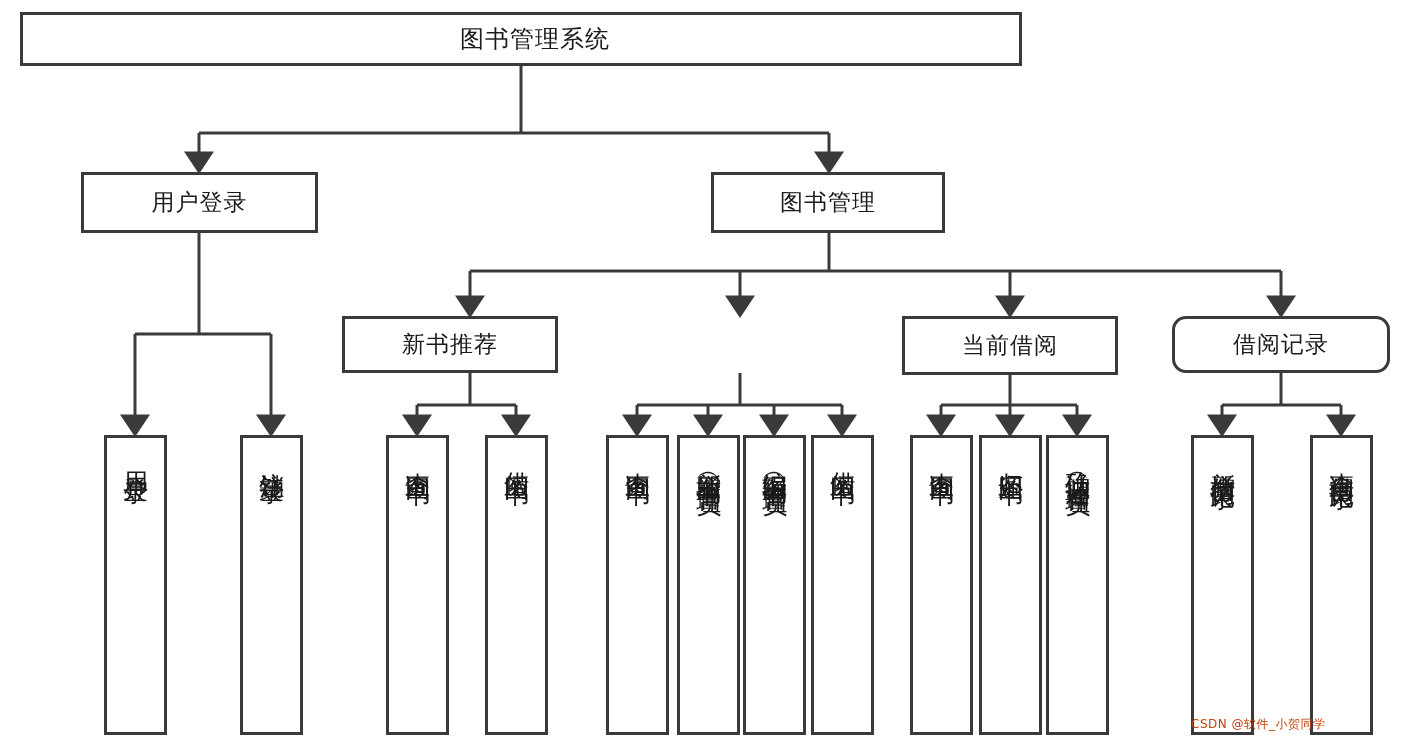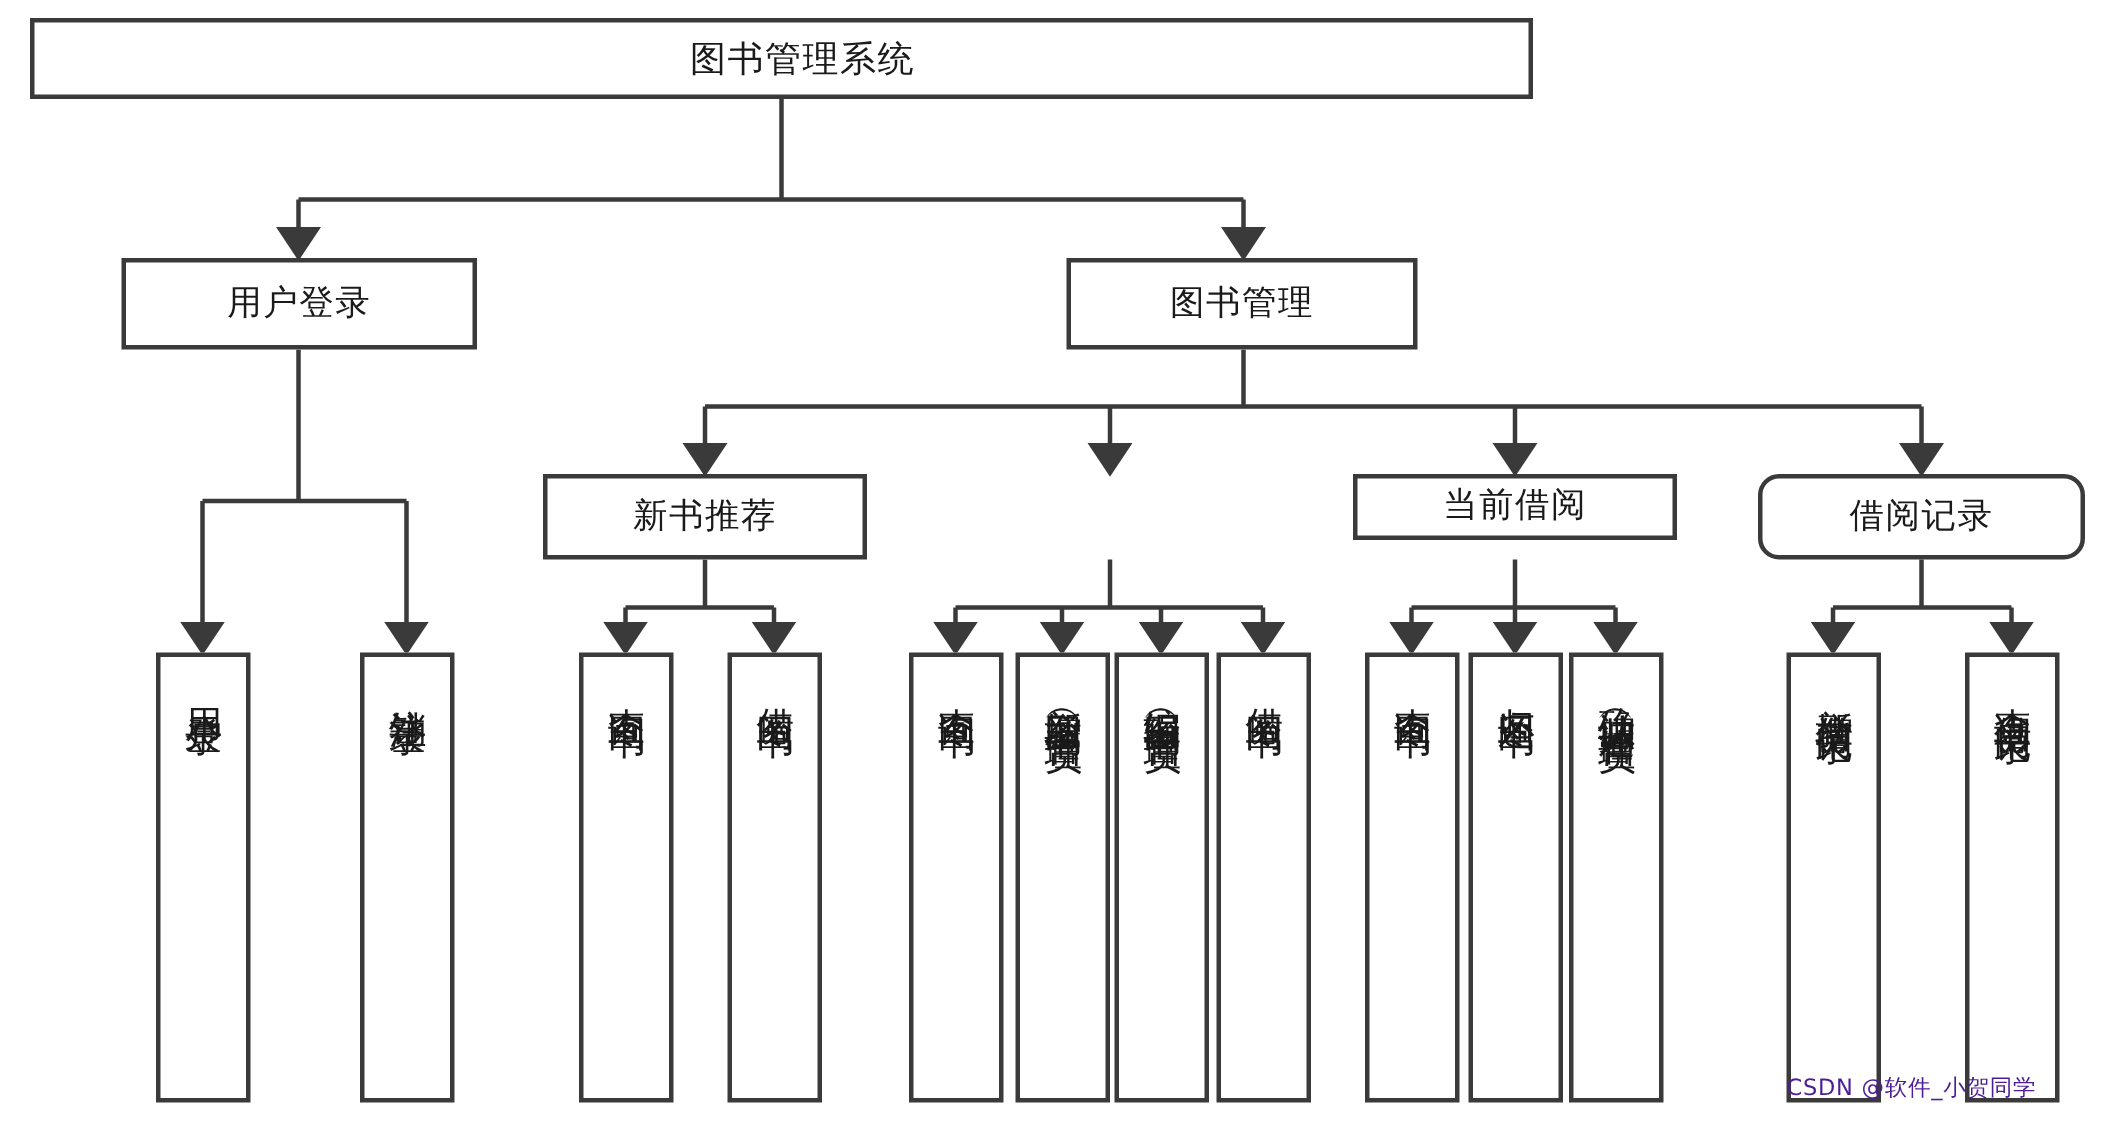--- a/index.html
+++ b/index.html
@@ -128,7 +128,7 @@
     <span>图书管理</span>
   </div>
 
-  <div class="node node-h" style="left:362px;top:316px;width:216px;height:57px;">
+  <div class="node node-h" style="left:342px;top:316px;width:216px;height:57px;">
     <span>新书推荐</span>
   </div>
 

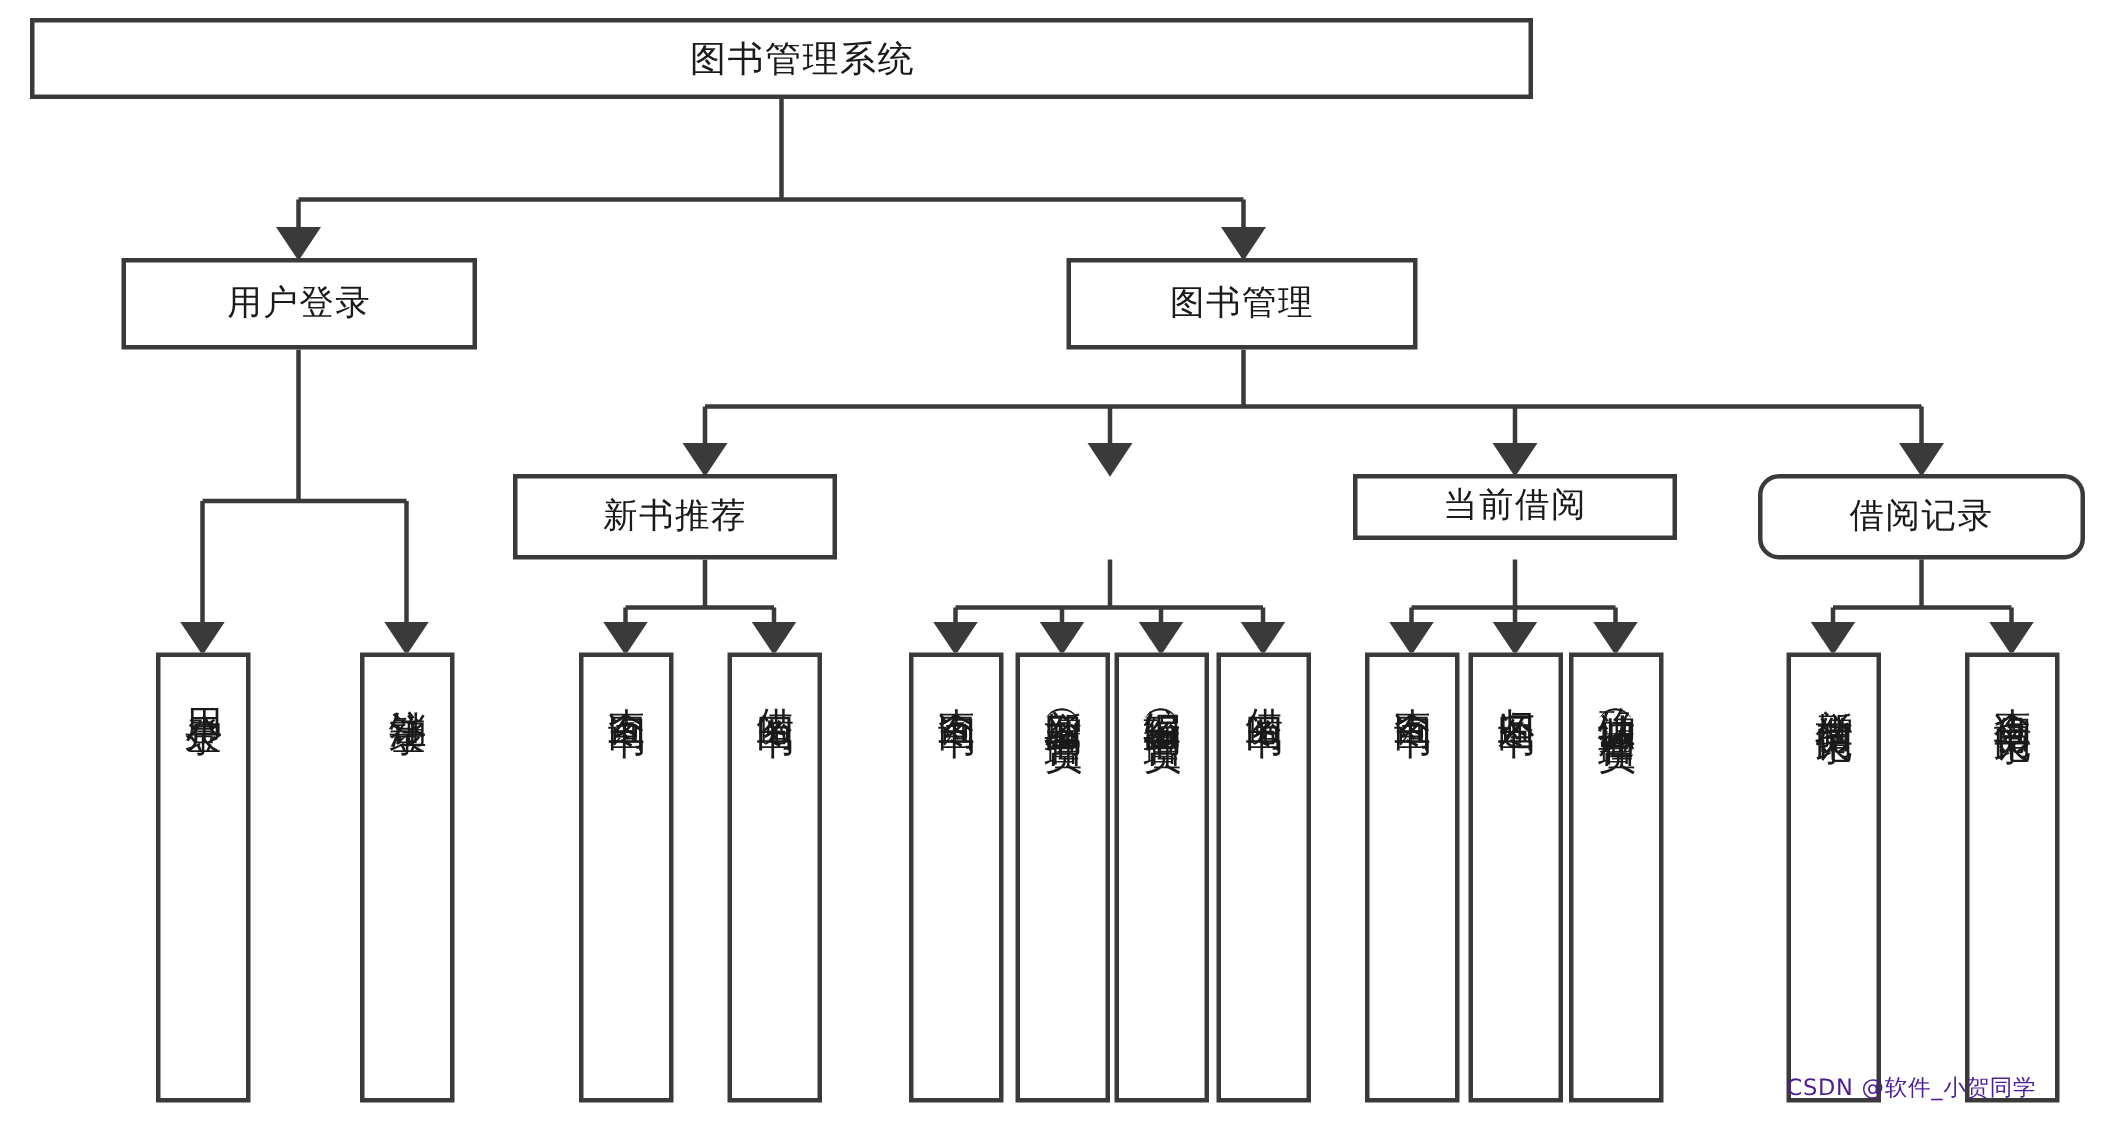--- a/index.html
+++ b/index.html
@@ -133,7 +133,7 @@
   </div>
 
 
-  <div class="node node-h" style="left:902px;top:316px;width:216px;height:44px;">
+  <div class="node node-h" style="left:902px;top:316px;width:216px;height:59px;">
     <span>当前借阅</span>
   </div>
 

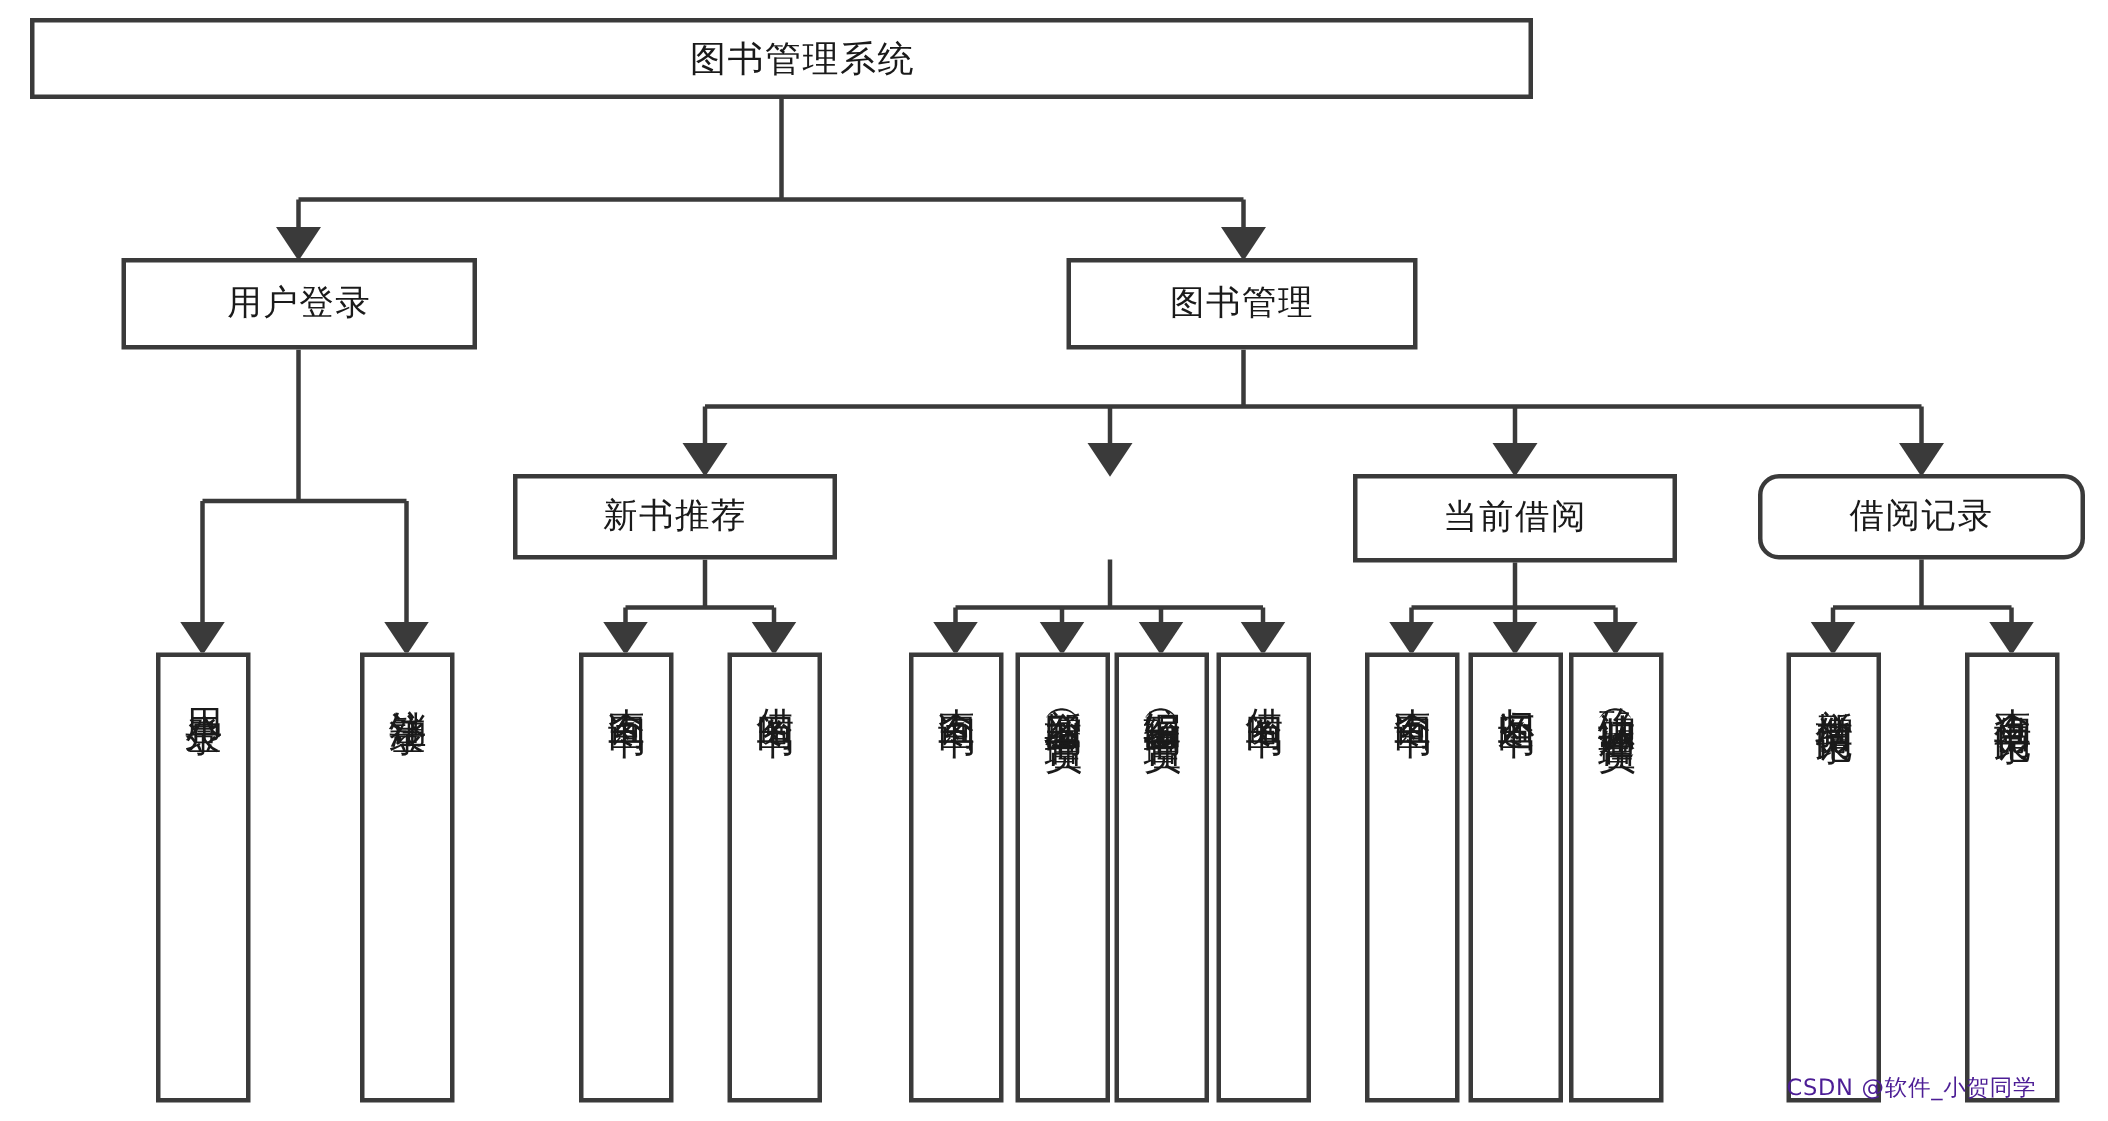--- a/index.html
+++ b/index.html
@@ -54,8 +54,8 @@
   }
   .watermark{
     position:absolute;
-    font-size:15px;
-    color:#4c1d95;
+    font-size:12px;
+    color:#c2410c;
     white-space:nowrap;
     letter-spacing:0.5px;
     font-family:"DejaVu Sans","Liberation Sans",sans-serif;

